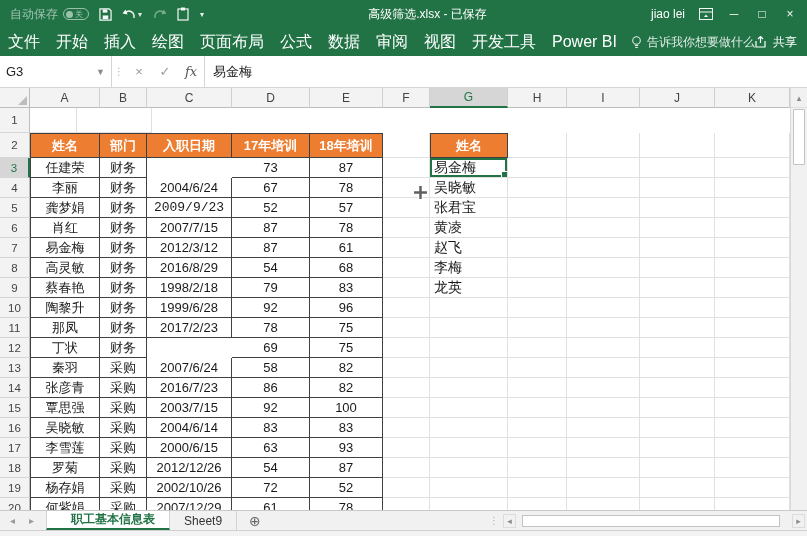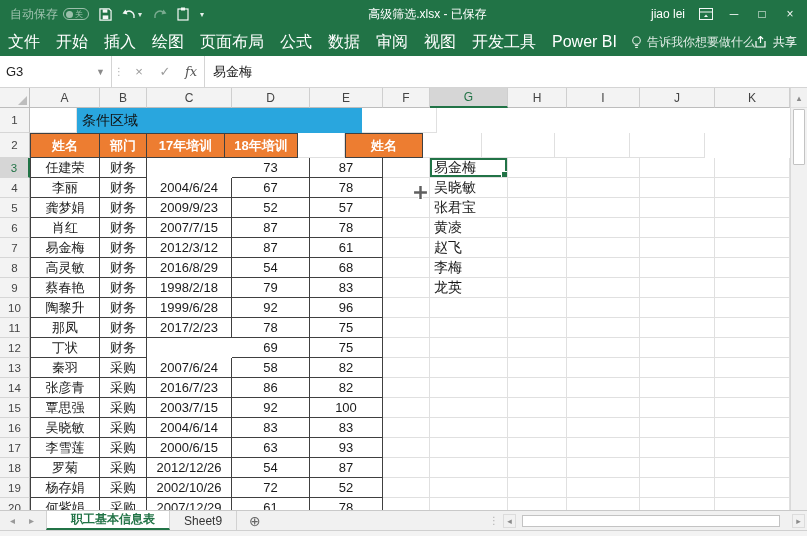--- a/index.html
+++ b/index.html
@@ -206,7 +206,6 @@
         <div class="grow" style="height: 25px;">
           <div class="rowhdr">1</div>
           <div class="cell" style="width: 47px;"></div>
-          <div class="cell blue" style="width: 285px;">条件区域</div>
           <div class="cell" style="width: 75px;"></div>
         </div>
         <div class="grow" style="height: 25px;">

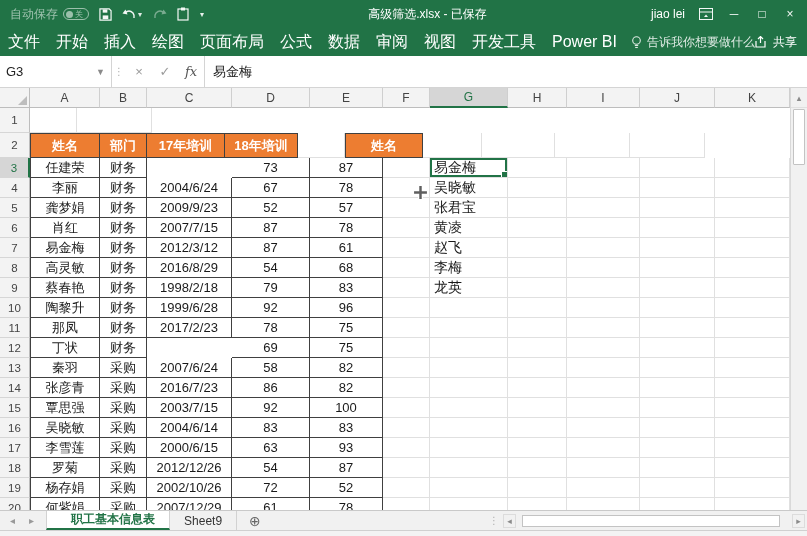--- a/index.html
+++ b/index.html
@@ -212,6 +212,7 @@
           <div class="rowhdr">2</div>
           <div class="cell orange firstcol" style="width: 70px;">姓名</div>
           <div class="cell orange" style="width: 47px;">部门</div>
+          <div class="cell orange" style="width: 85px;">入职日期</div>
           <div class="cell orange" style="width: 78px;">17年培训</div>
           <div class="cell orange" style="width: 73px;">18年培训</div>
           <div class="cell" style="width: 47px;"></div>

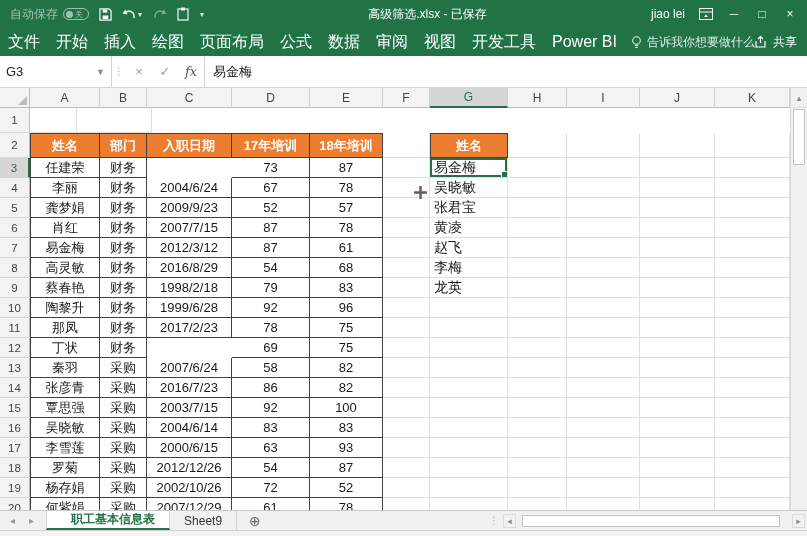--- a/index.html
+++ b/index.html
@@ -254,7 +254,7 @@
           <div class="rowhdr">5</div>
           <div class="cell tbl firstcol" style="width: 70px;">龚梦娟</div>
           <div class="cell tbl" style="width: 47px;">财务</div>
-          <div class="cell tbl" style="width: 85px;">2009/9/23</div>
+          <div class="cell tbl" style="width: 85px; font-family: Liberation Mono, monospace;">2009/9/23</div>
           <div class="cell tbl" style="width: 78px;">52</div>
           <div class="cell tbl" style="width: 73px;">57</div>
           <div class="cell" style="width: 47px;"></div>

